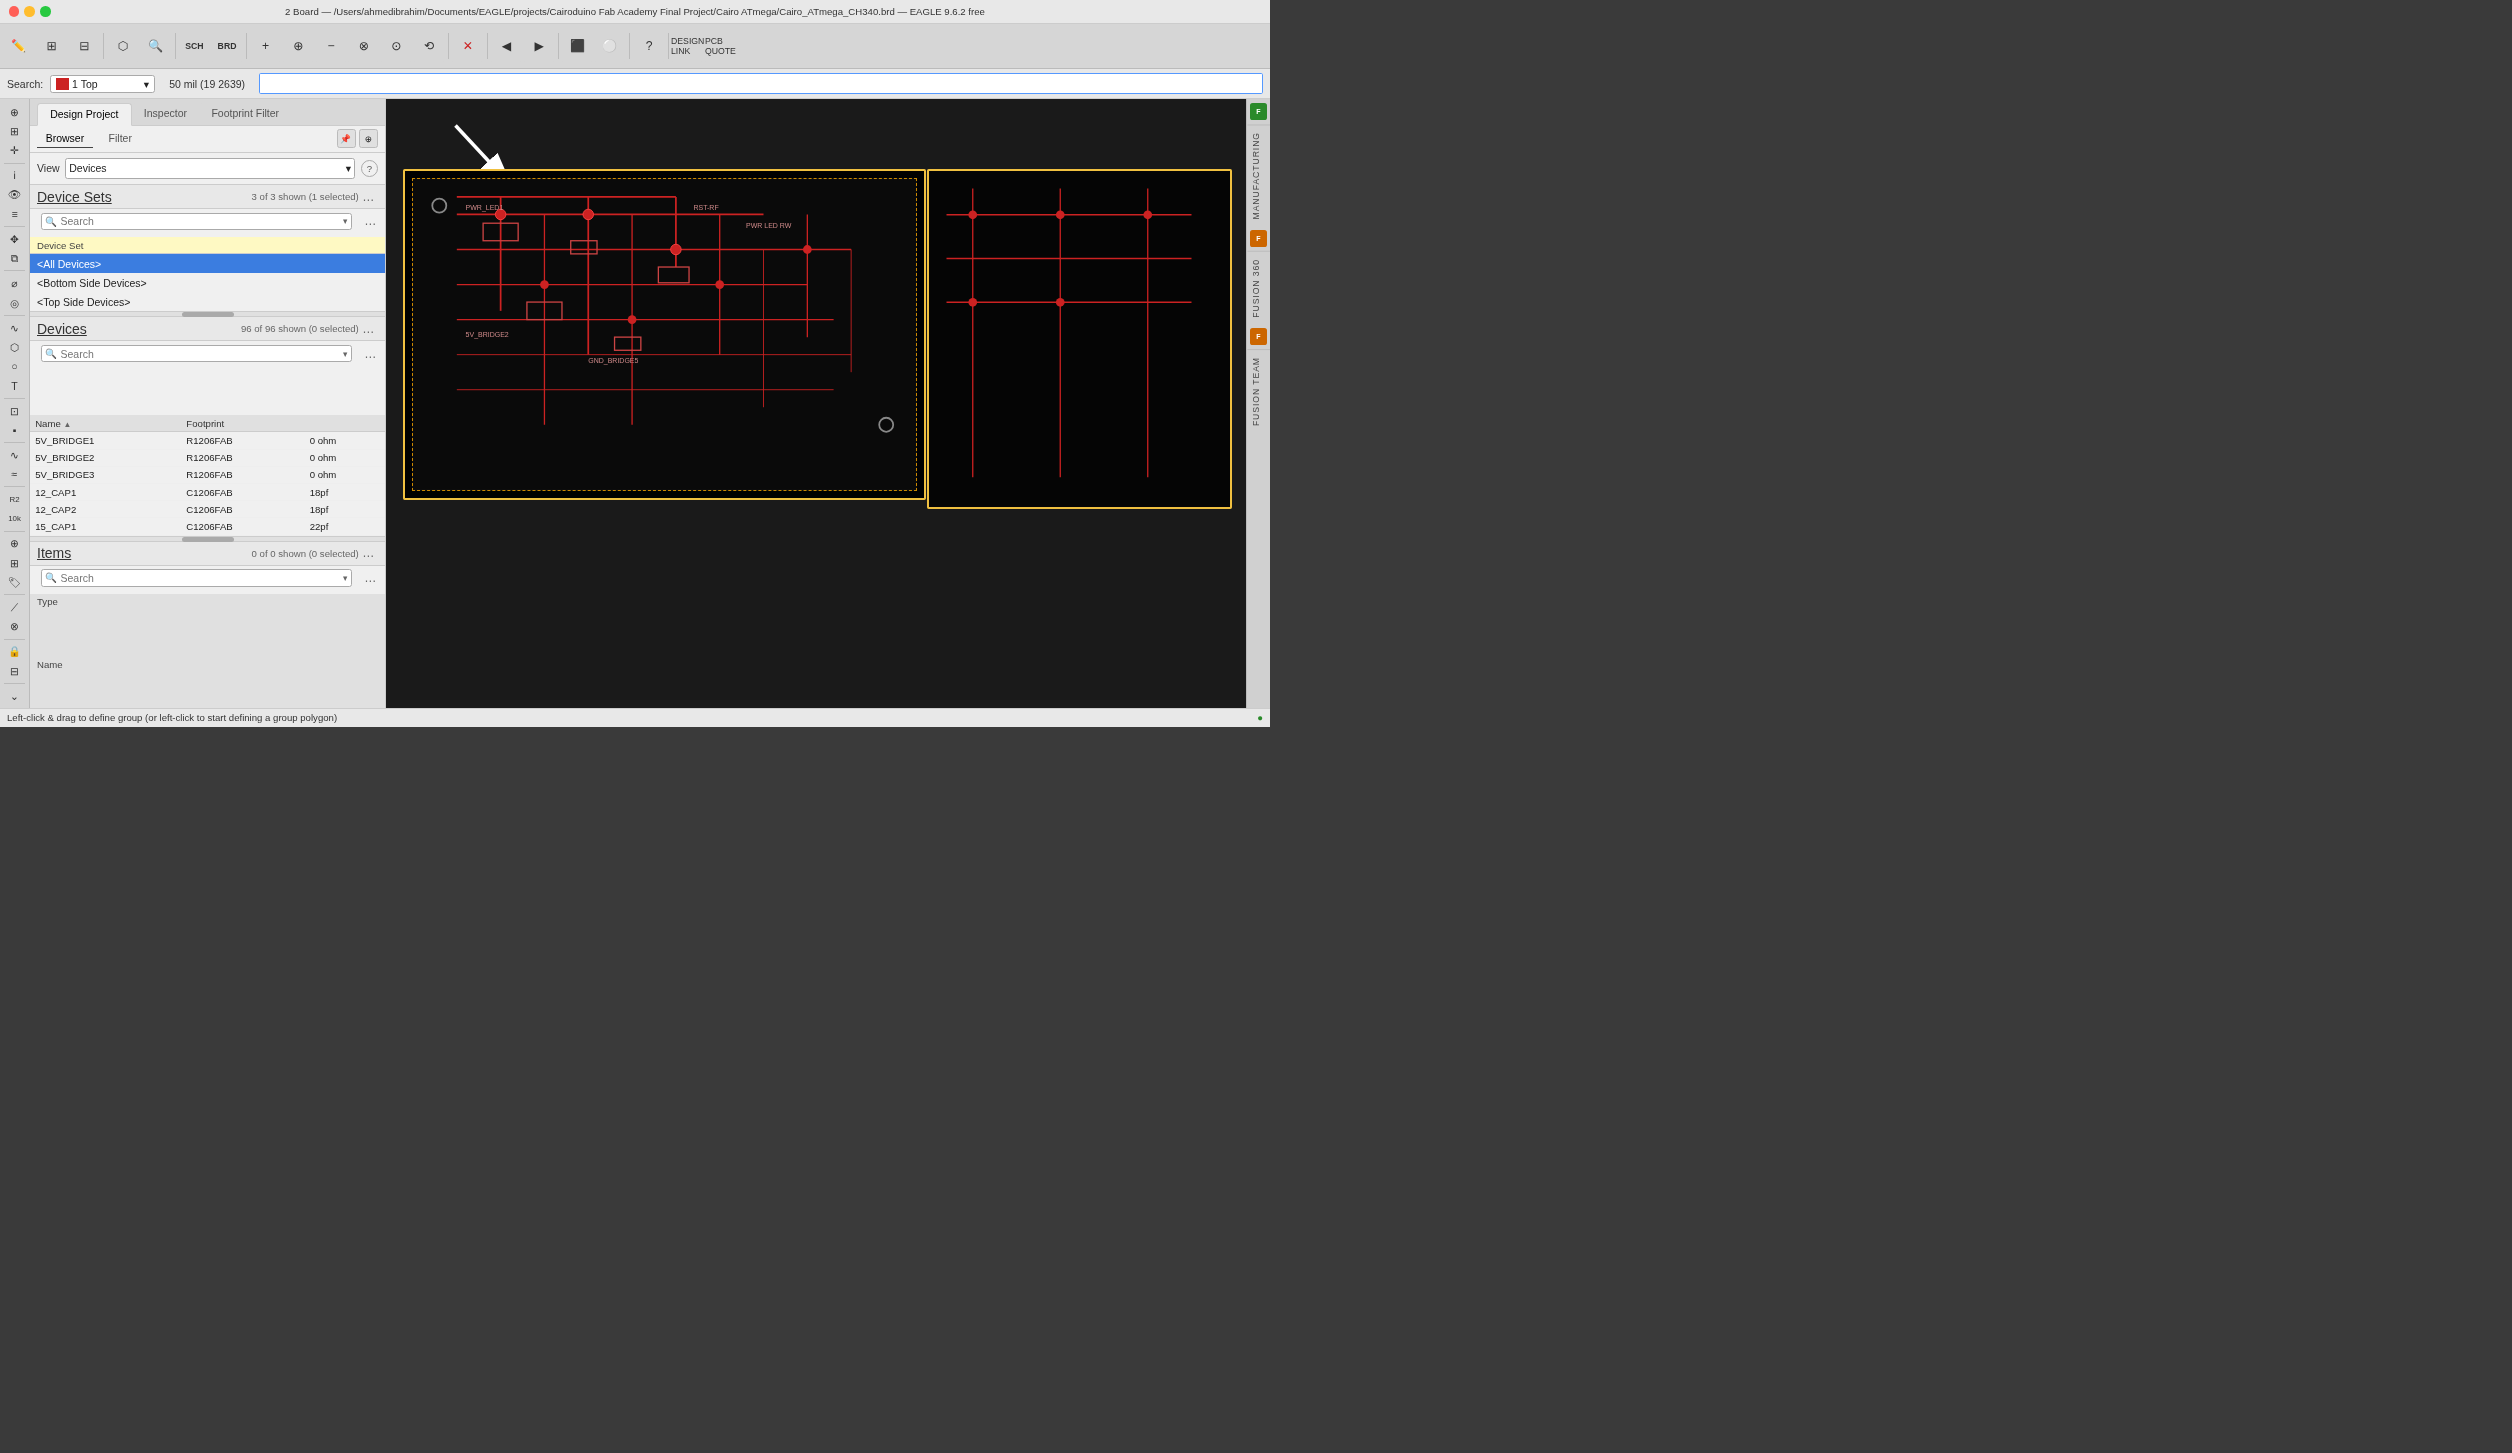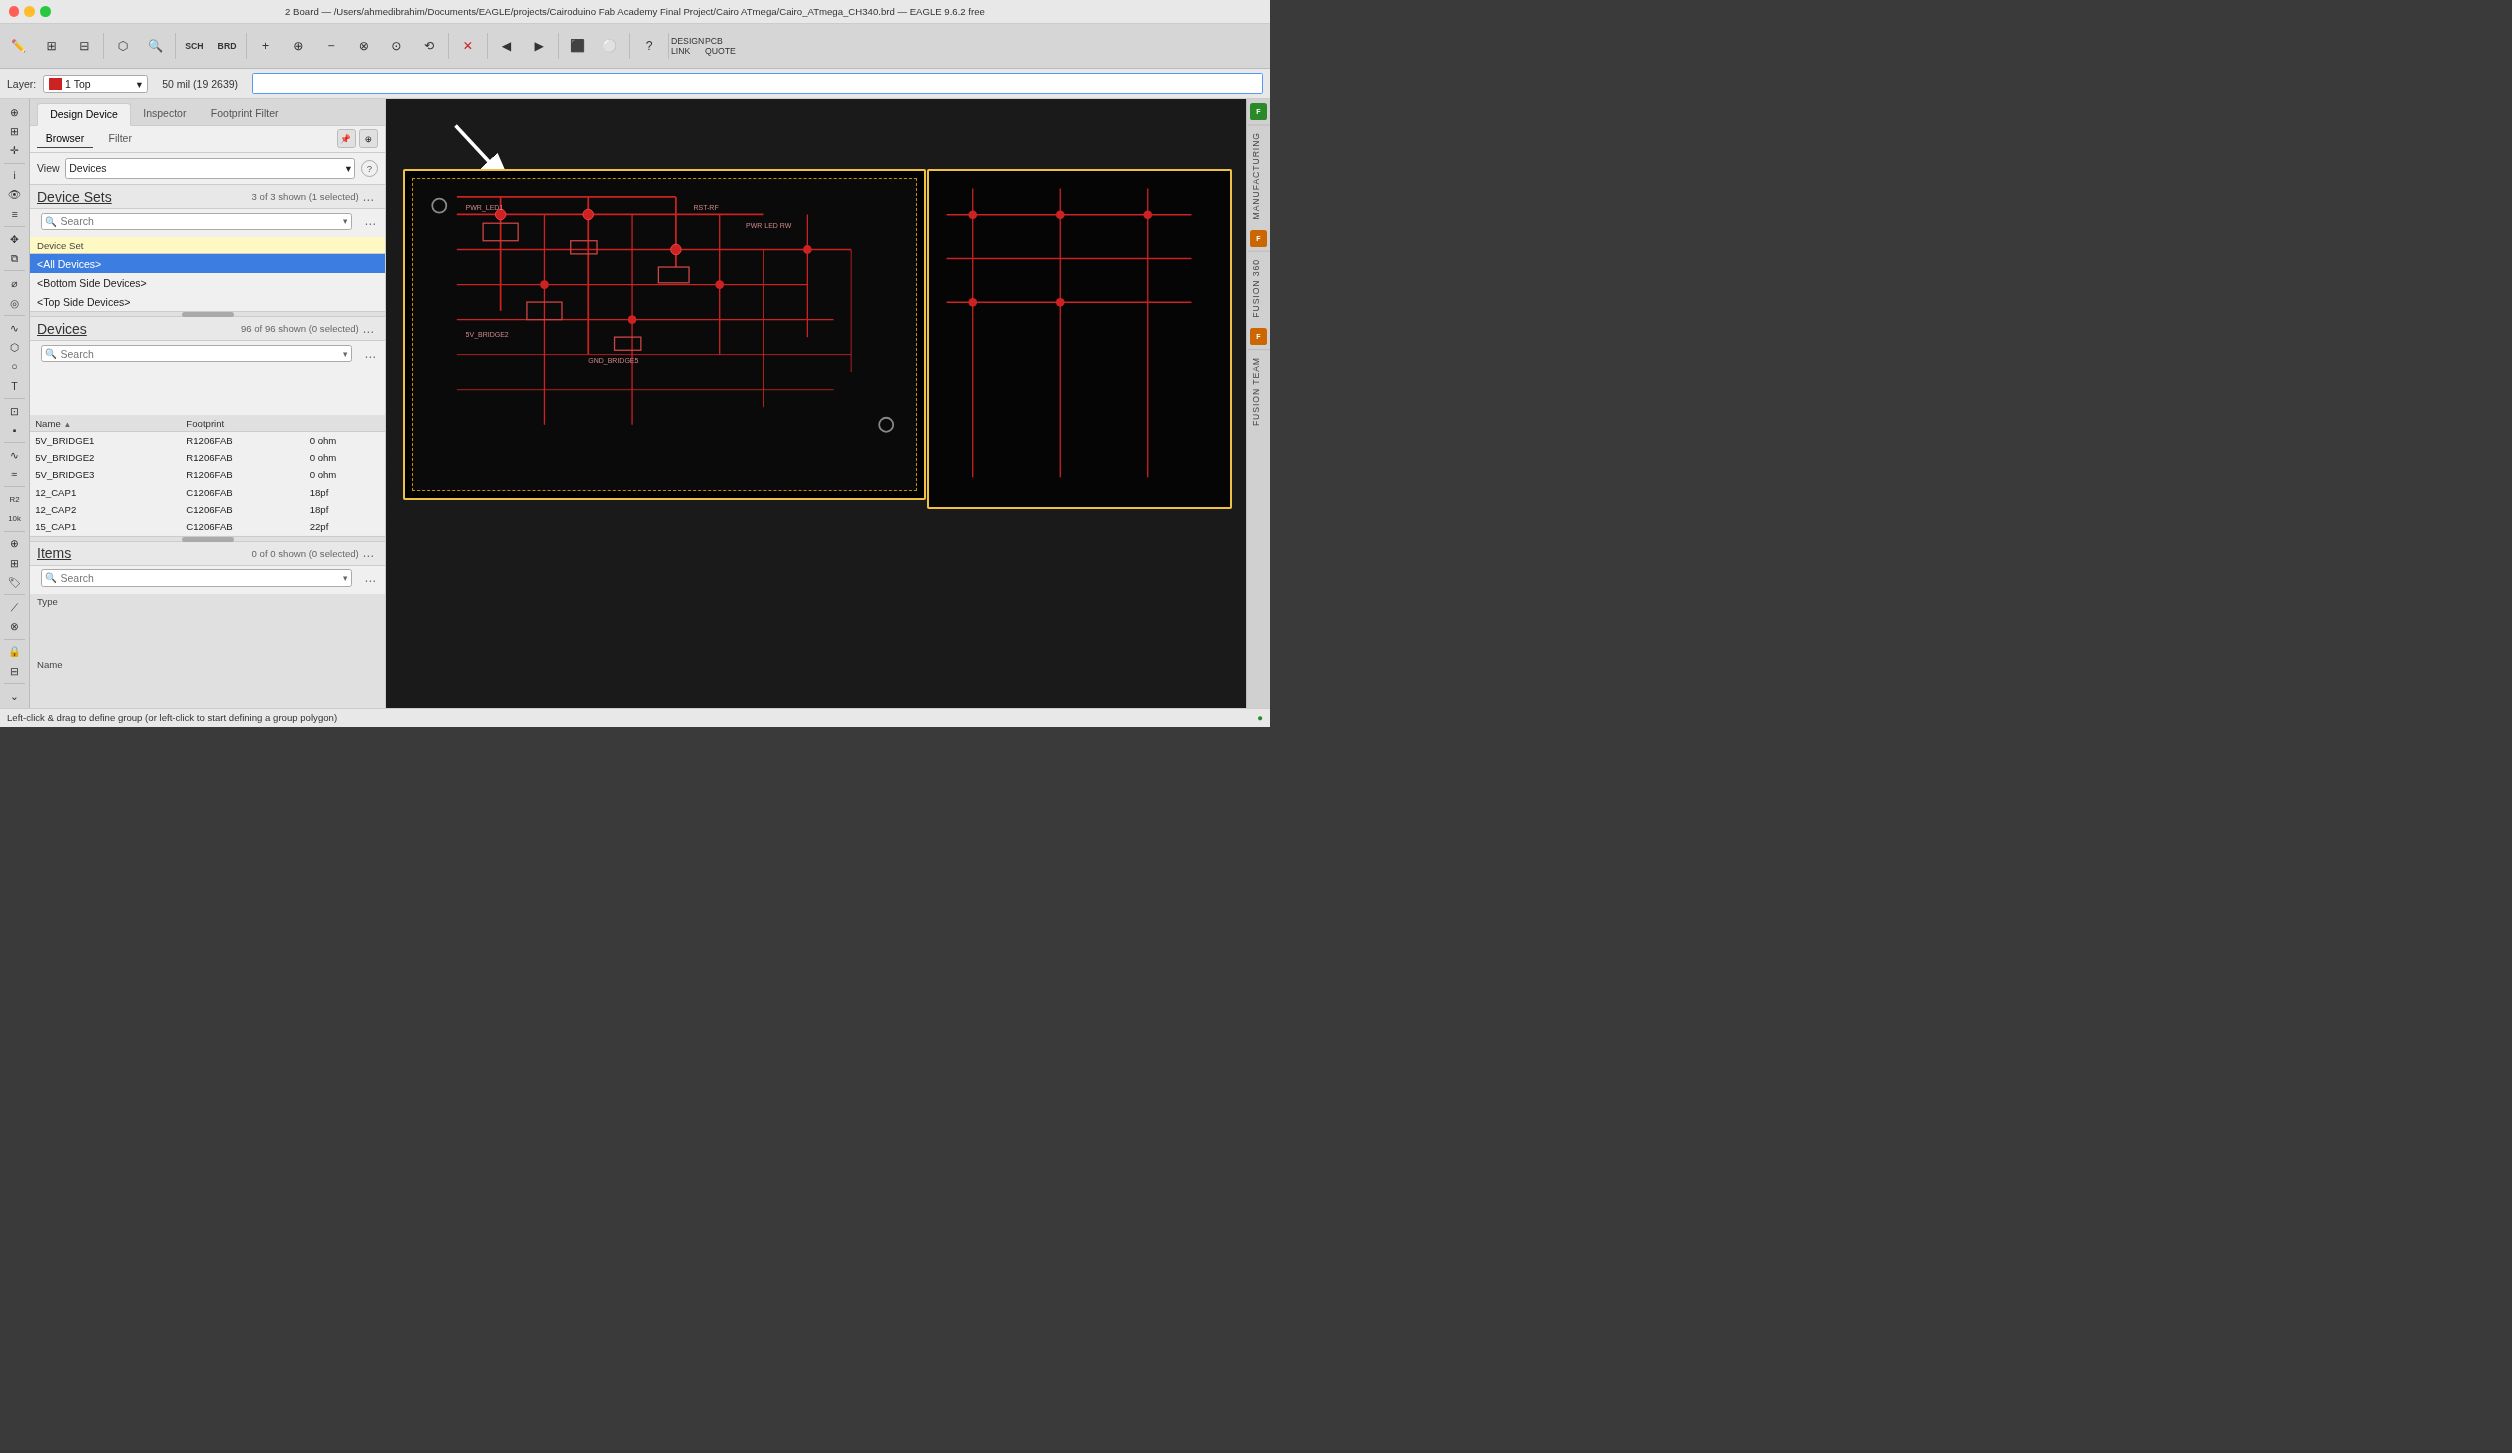--- a/index.html
+++ b/index.html
@@ -474,7 +474,7 @@
   </div>
 
   <div id="layer-bar">
-    <span id="layer-label">Layer:</span>
+    <span id="layer-label">Search:</span>
     <div id="layer-select">
       <div class="layer-color-box"></div>
       <span>1 Top</span>

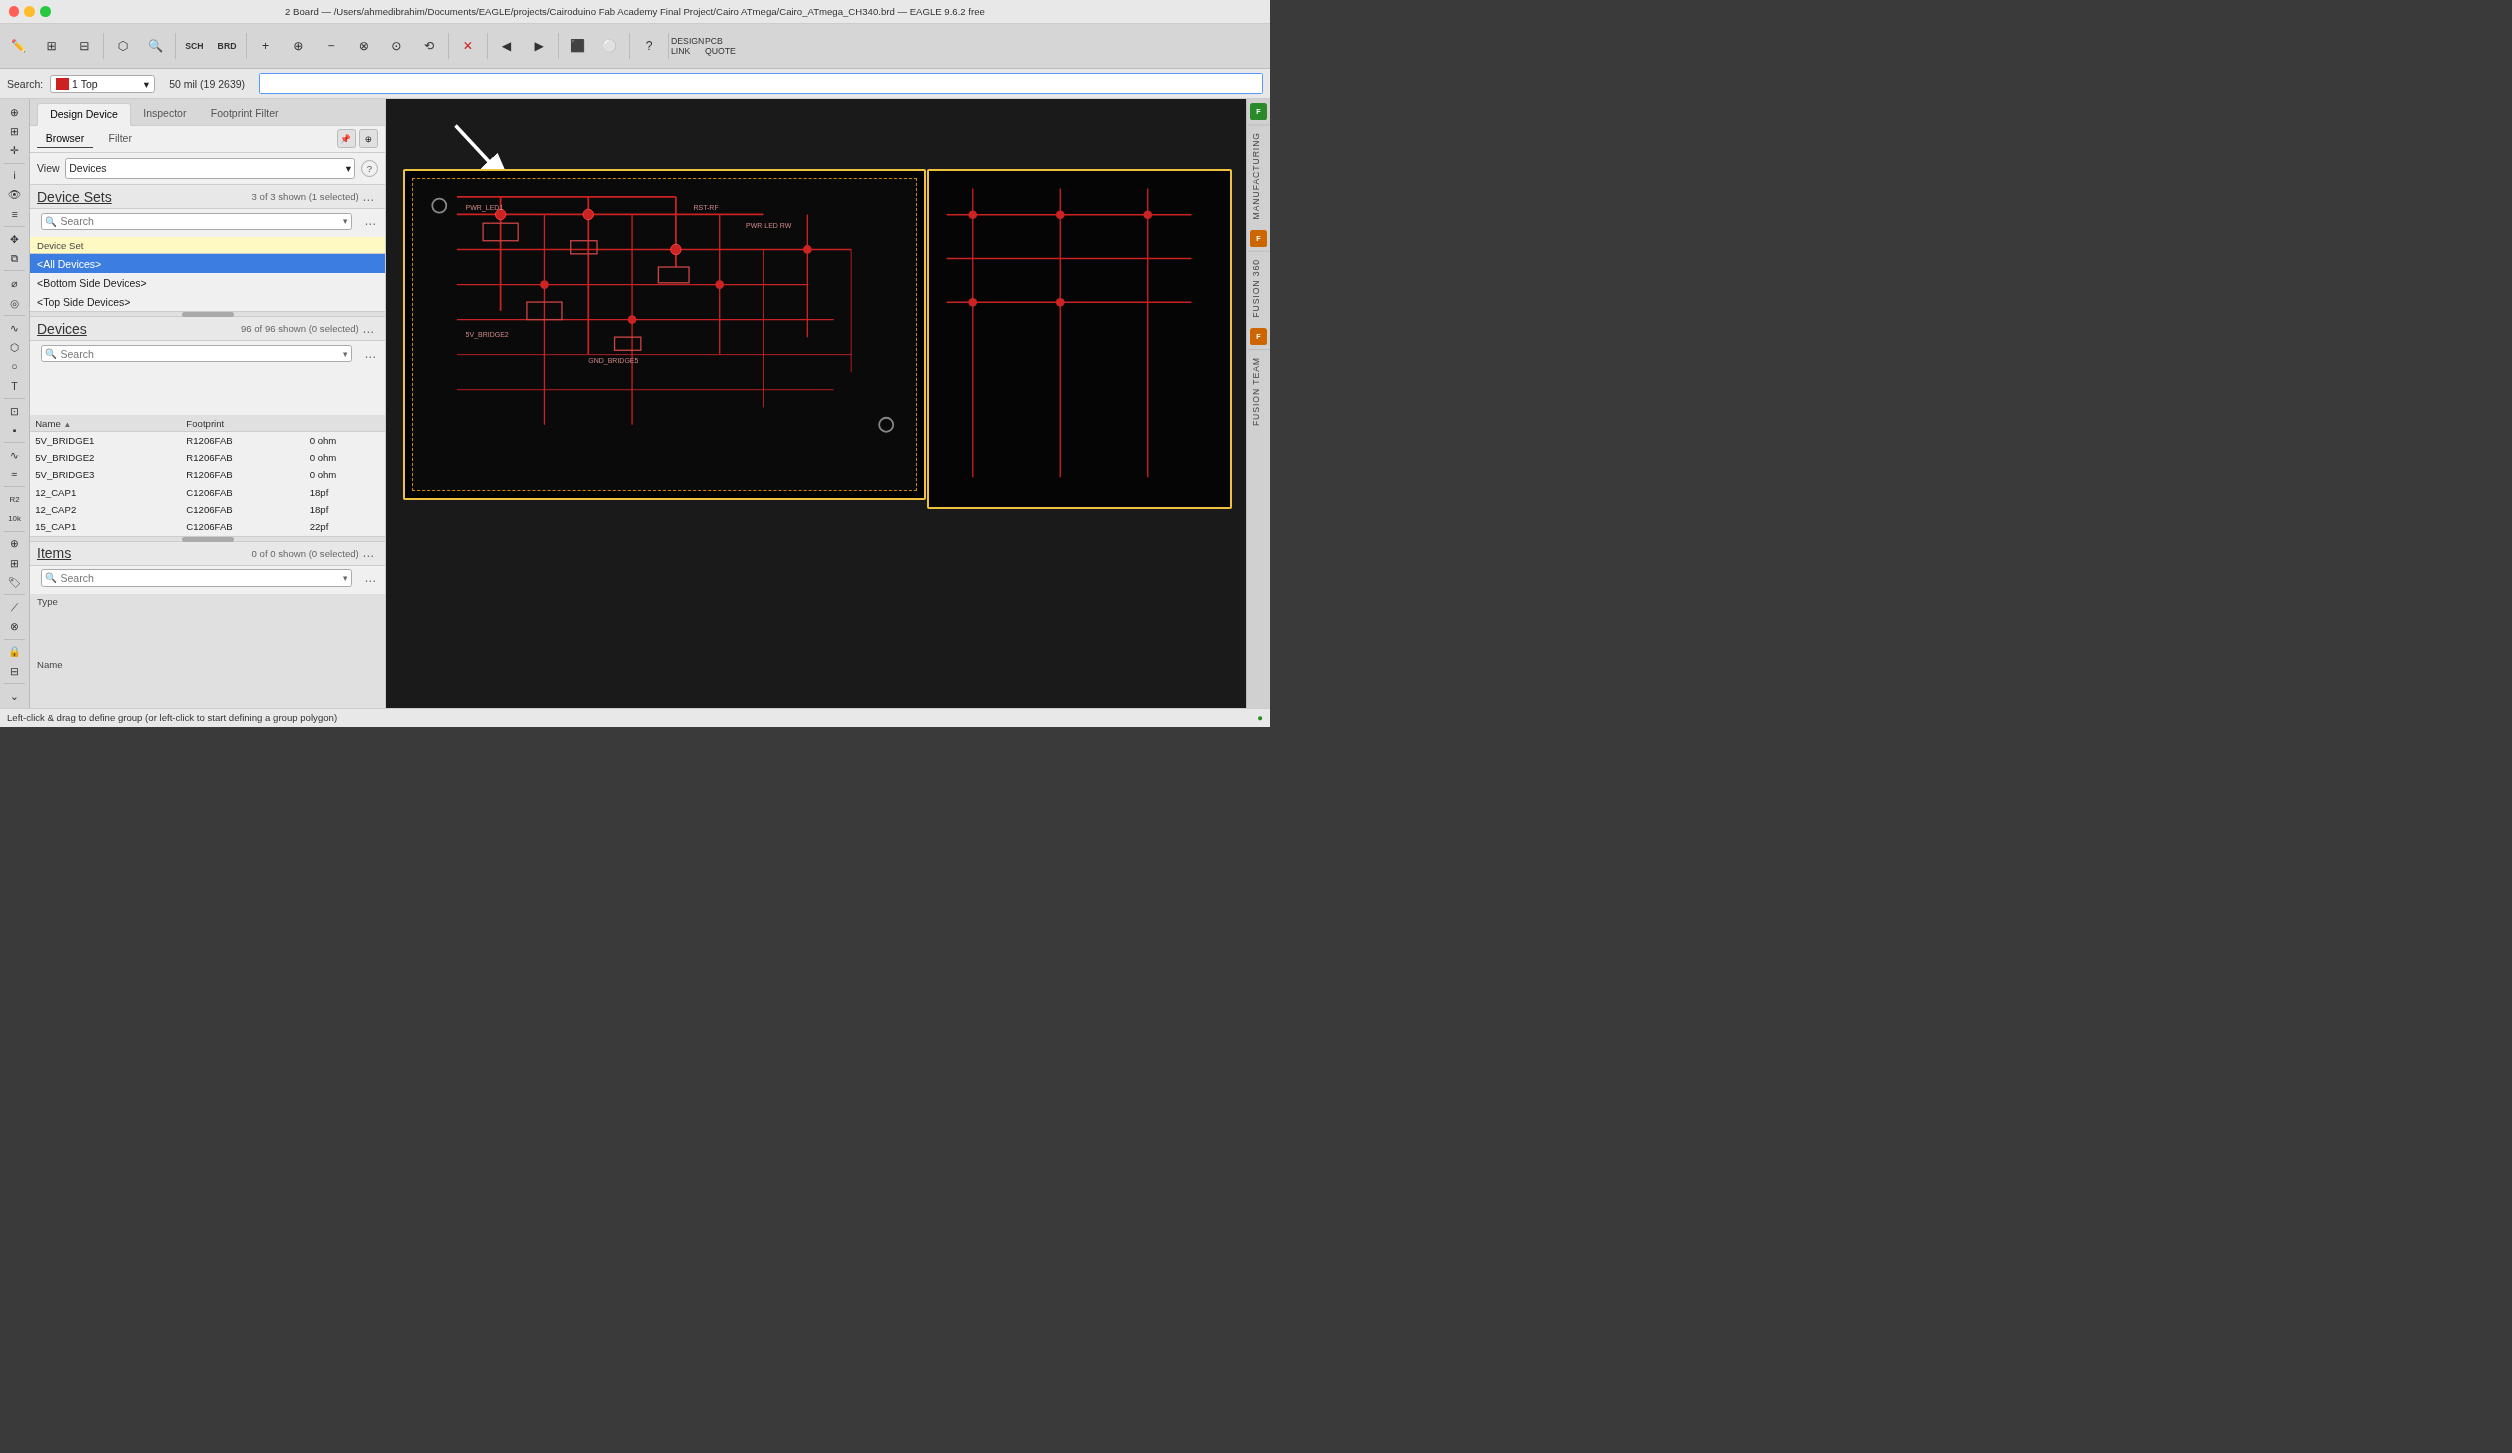--- a/index.html
+++ b/index.html
@@ -531,7 +531,7 @@
     <div id="side-panel">
 
       <div id="tabs-row">
-        <div class="tab active">Design Device</div>
+        <div class="tab active">Design Project</div>
         <div class="tab">Inspector</div>
         <div class="tab">Footprint Filter</div>
       </div>

